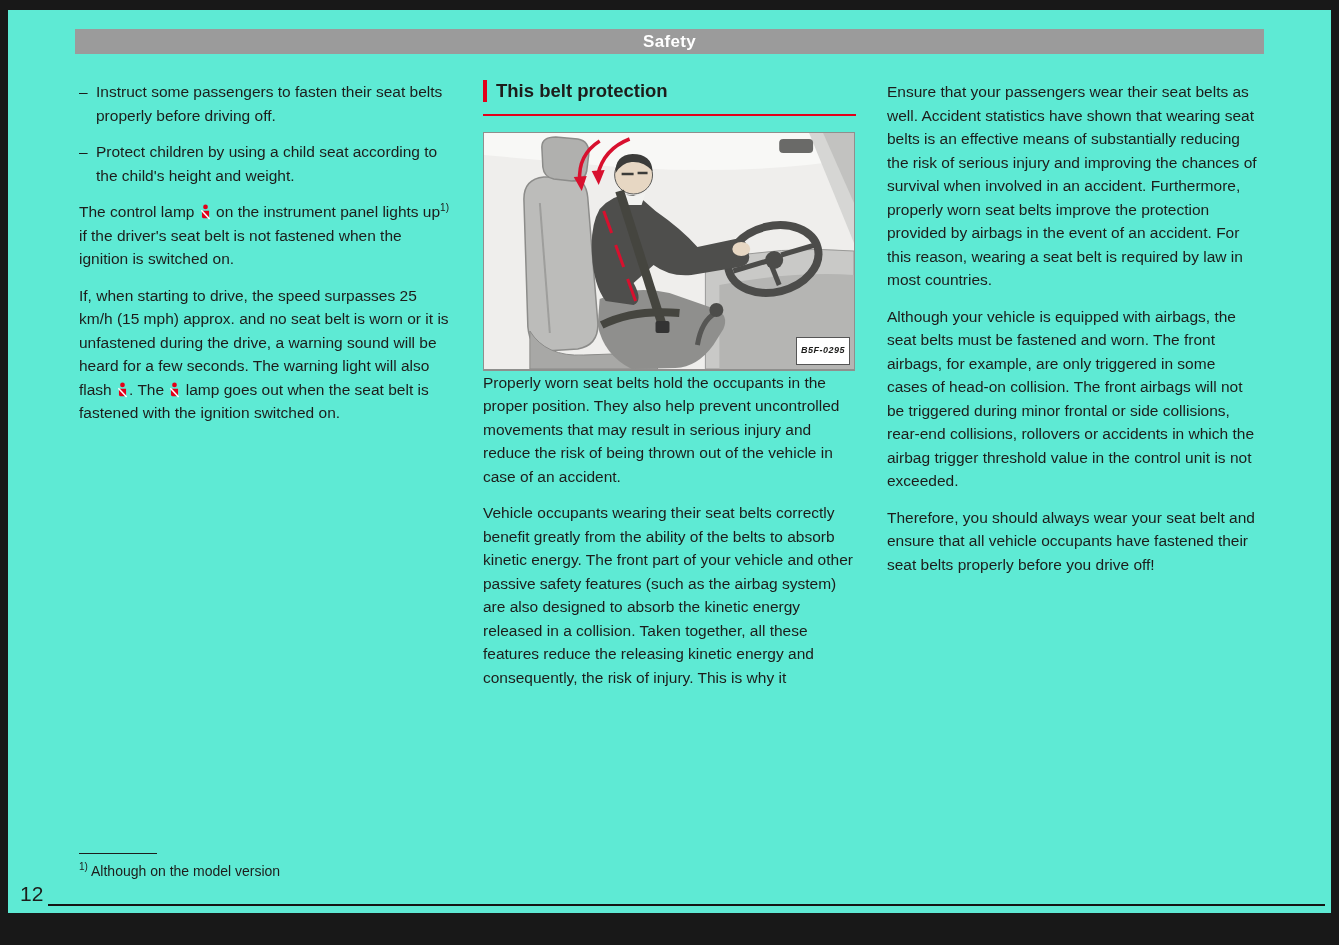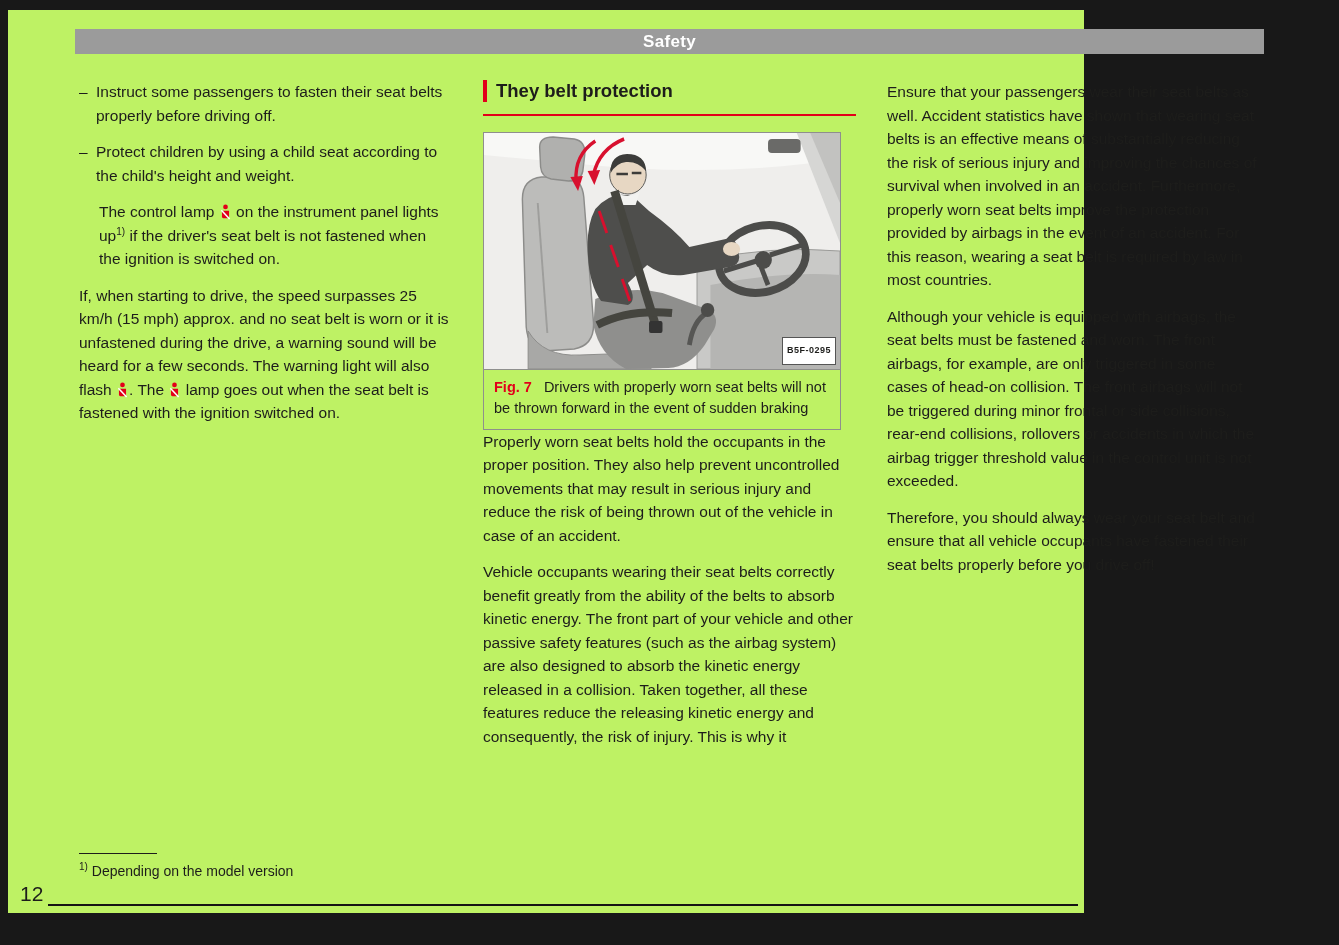--- a/index.html
+++ b/index.html
@@ -14,9 +14,8 @@
   .page {
     position: absolute;
     left: 8px; top: 10px;
-    width: 1050px; height: 903px;
-    background: #bef264;
-    padding-left: 26px;
+    width: 1323px; height: 903px;
+    background: #5eead4;
   }
   .safety-bar {
     position: absolute;

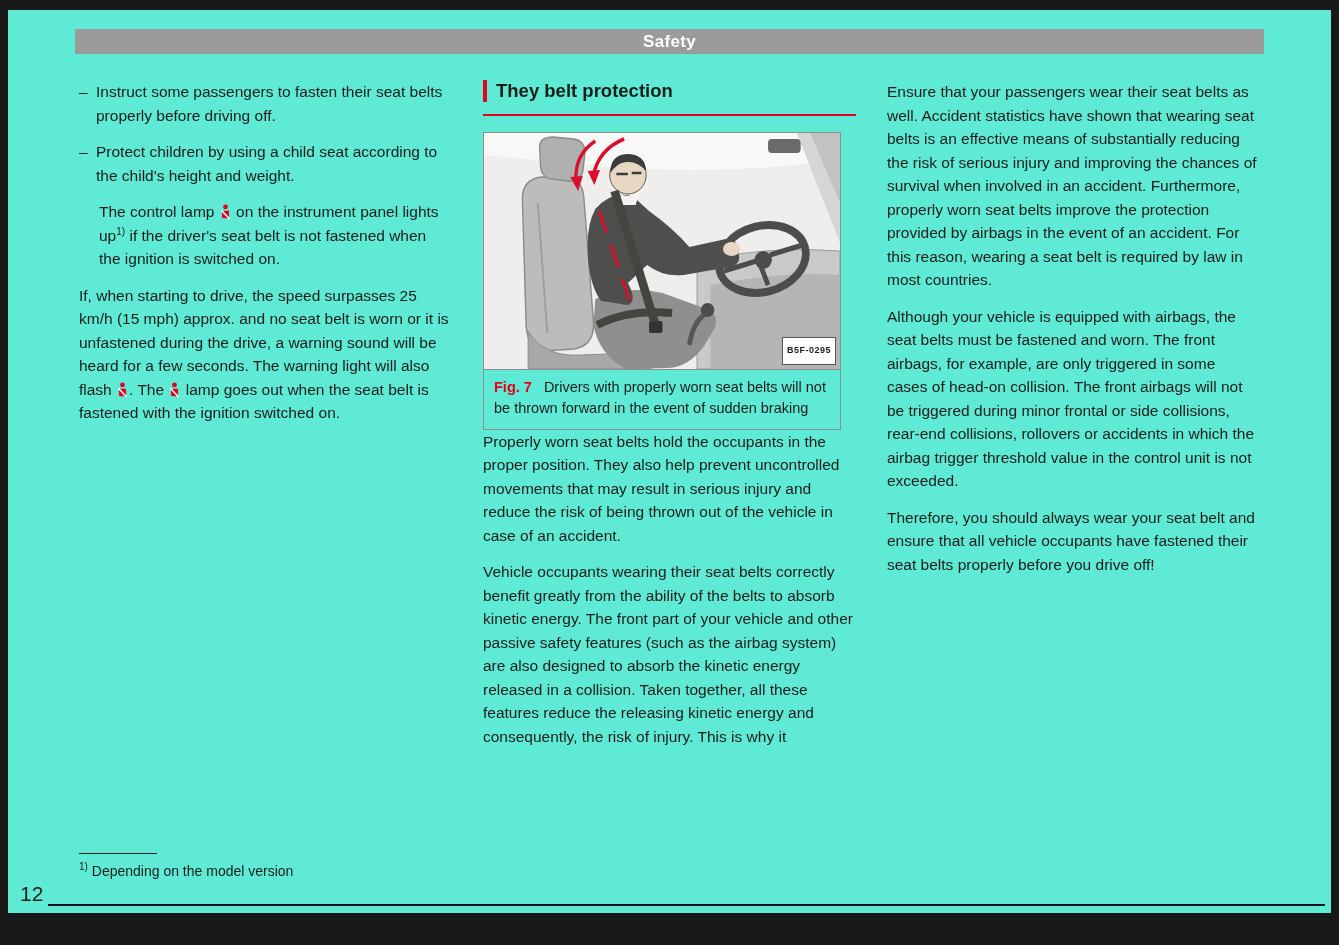--- a/index.html
+++ b/index.html
@@ -136,7 +136,7 @@
 
     <div class="col">
       <div class="section-heading-wrap">
-        <span class="heading-text">They belt protection</span>
+        <span class="heading-text">This belt protection</span>
       </div>
 
       <figure class="figure" style="margin-left:0;margin-right:15px;">

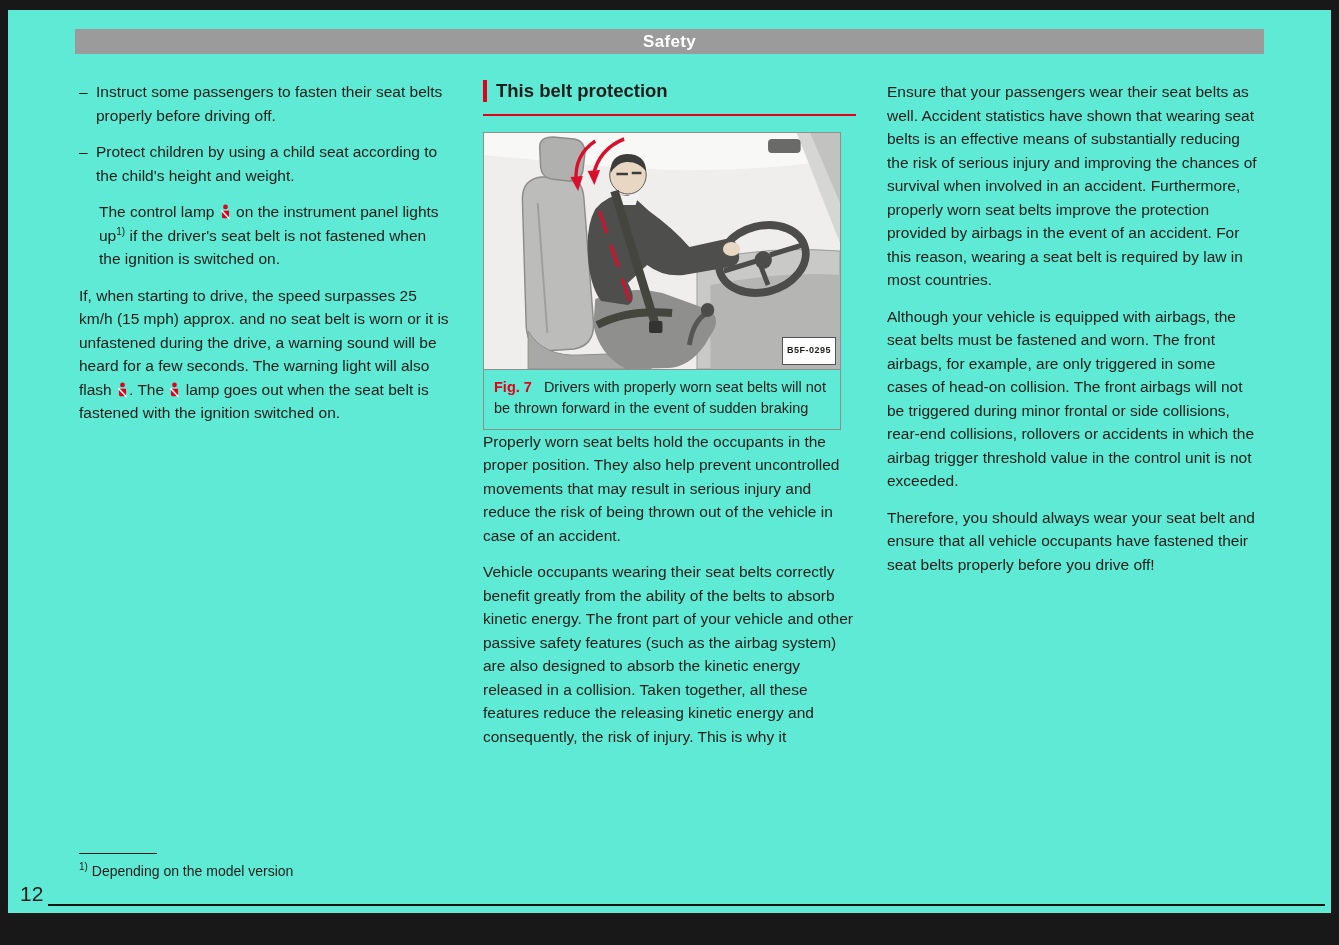--- a/index.html
+++ b/index.html
@@ -37,7 +37,7 @@
   }
   .col { font-size: 15.5px; line-height: 23.5px; hyphens: auto; }
   p.para { margin: 0 0 13px 0; }
-  p.para.first-after-bullets { margin-top: 5px; margin-left: 20px; }
+  p.para.first-after-bullets { margin-top: 5px; }
   .bullet { display: flex; margin: 0 0 13px 0; }
   .bullet .dash { width: 17px; flex: none; }
 

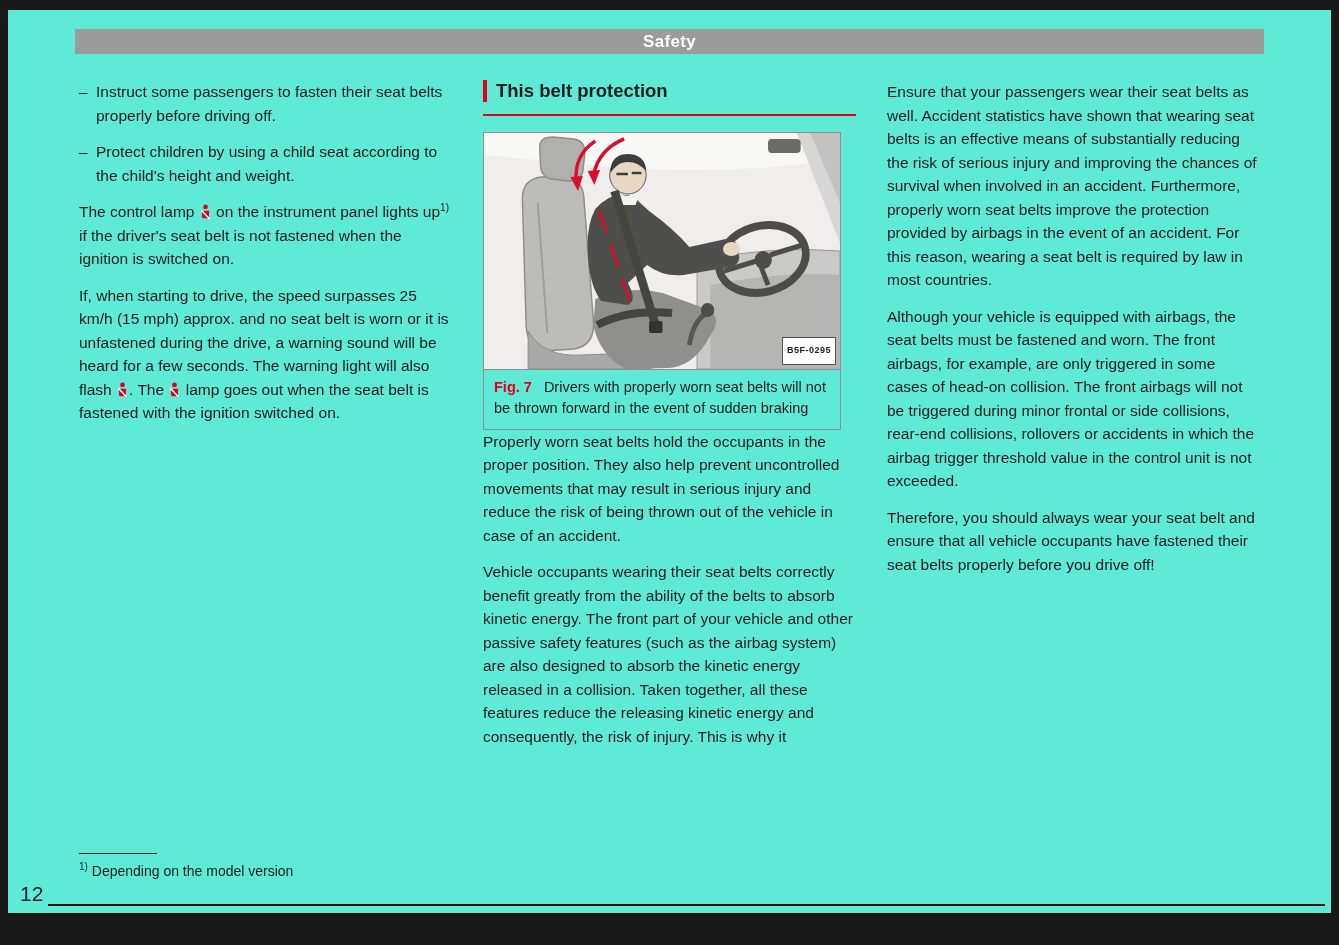--- a/index.html
+++ b/index.html
@@ -139,7 +139,7 @@
         <span class="heading-text">This belt protection</span>
       </div>
 
-      <figure class="figure" style="margin-left:0;margin-right:15px;">
+      <figure class="figure" style="margin-left:0;margin-right:1px;font-style:italic;">
         <div class="figure-image">
           <svg viewBox="0 0 371 236" preserveAspectRatio="none">
             <rect width="371" height="236" fill="#efeeec"></rect>

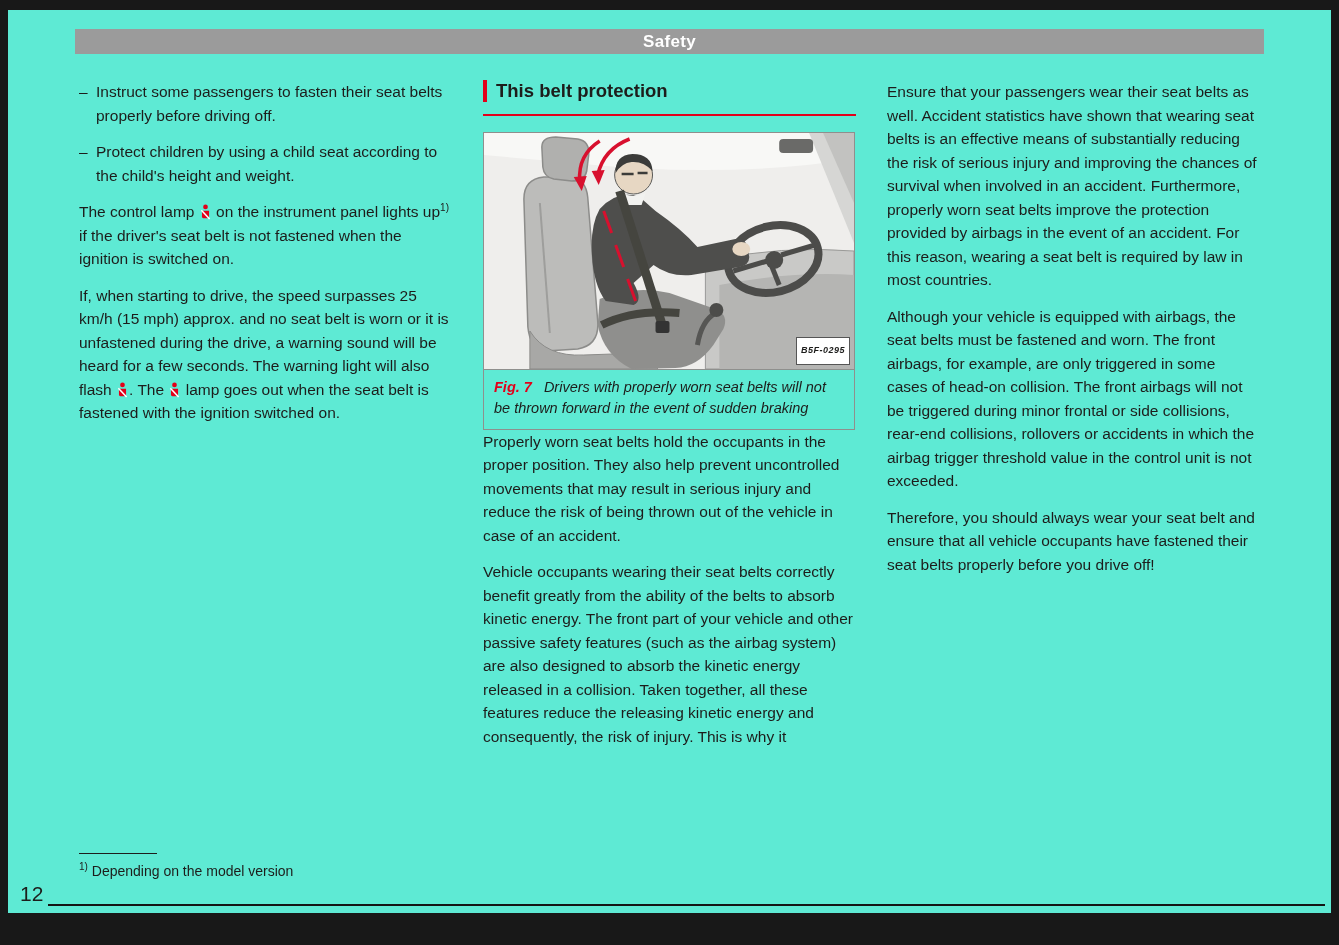--- a/index.html
+++ b/index.html
@@ -188,9 +188,6 @@
           </svg>
           <span class="figure-code">B5F-0295</span>
         </div>
-        <figcaption class="figure-caption">
-          <span class="fig-label">Fig. 7</span><span>Drivers with properly worn seat belts will not be thrown forward in the event of sudden braking</span>
-        </figcaption>
       </figure>
 
       <p class="para after-figure">Properly worn seat belts hold the occupants in the proper position. They also help prevent uncontrolled movements that may result in serious injury and reduce the risk of being thrown out of the vehicle in case of an accident.</p>

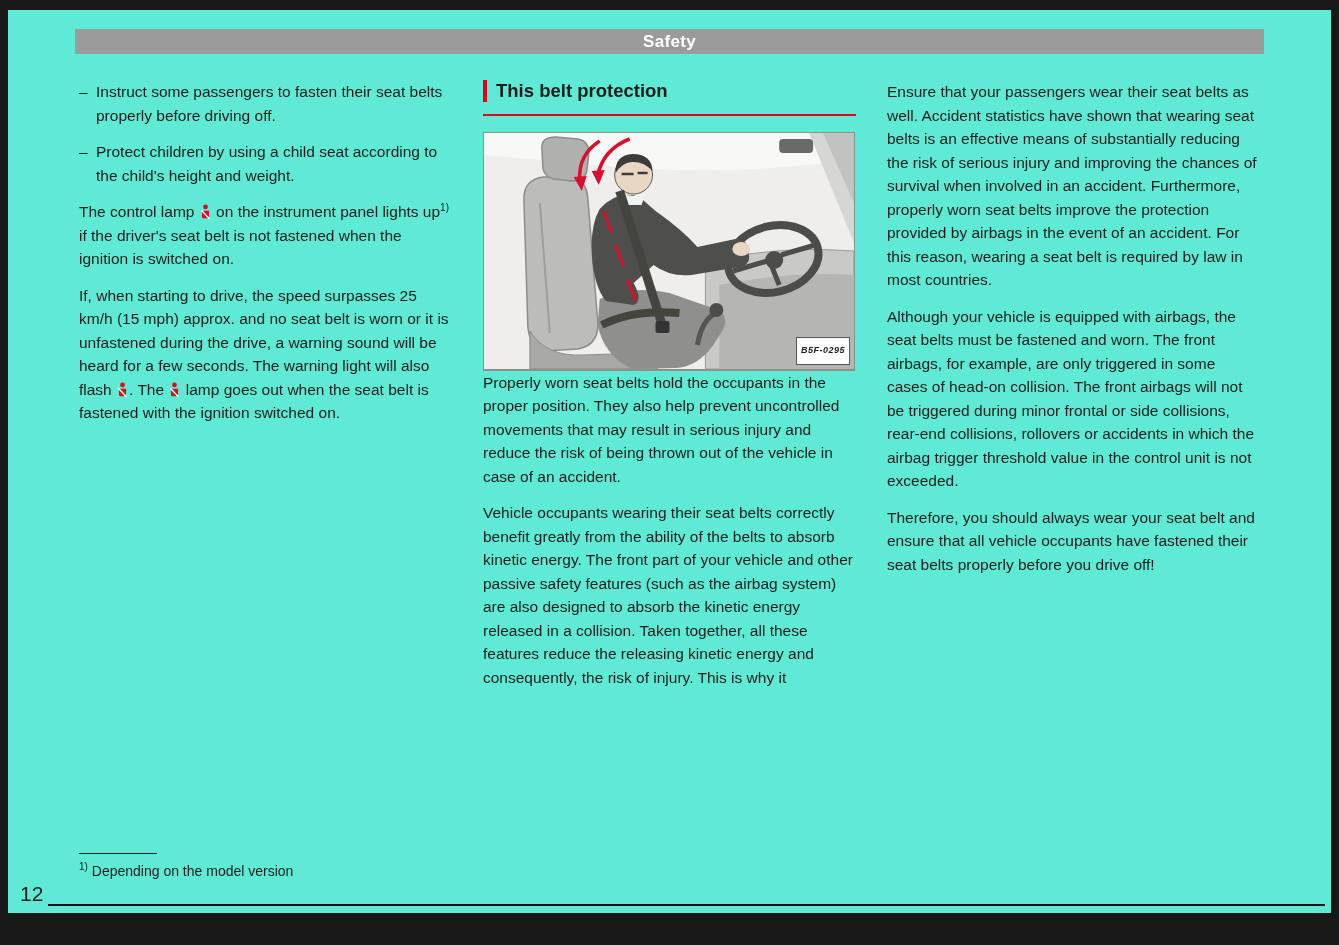--- a/index.html
+++ b/index.html
@@ -205,7 +205,7 @@
   <div class="footnote">
     <div class="footnote-rule"></div>
     <div class="footnote-text-row"><sup class="fnref">1)</sup>
-      <span>Depending on the model version</span></div>
+      <span>Although on the model version</span></div>
   </div>
 
   <div class="page-number">12</div>

